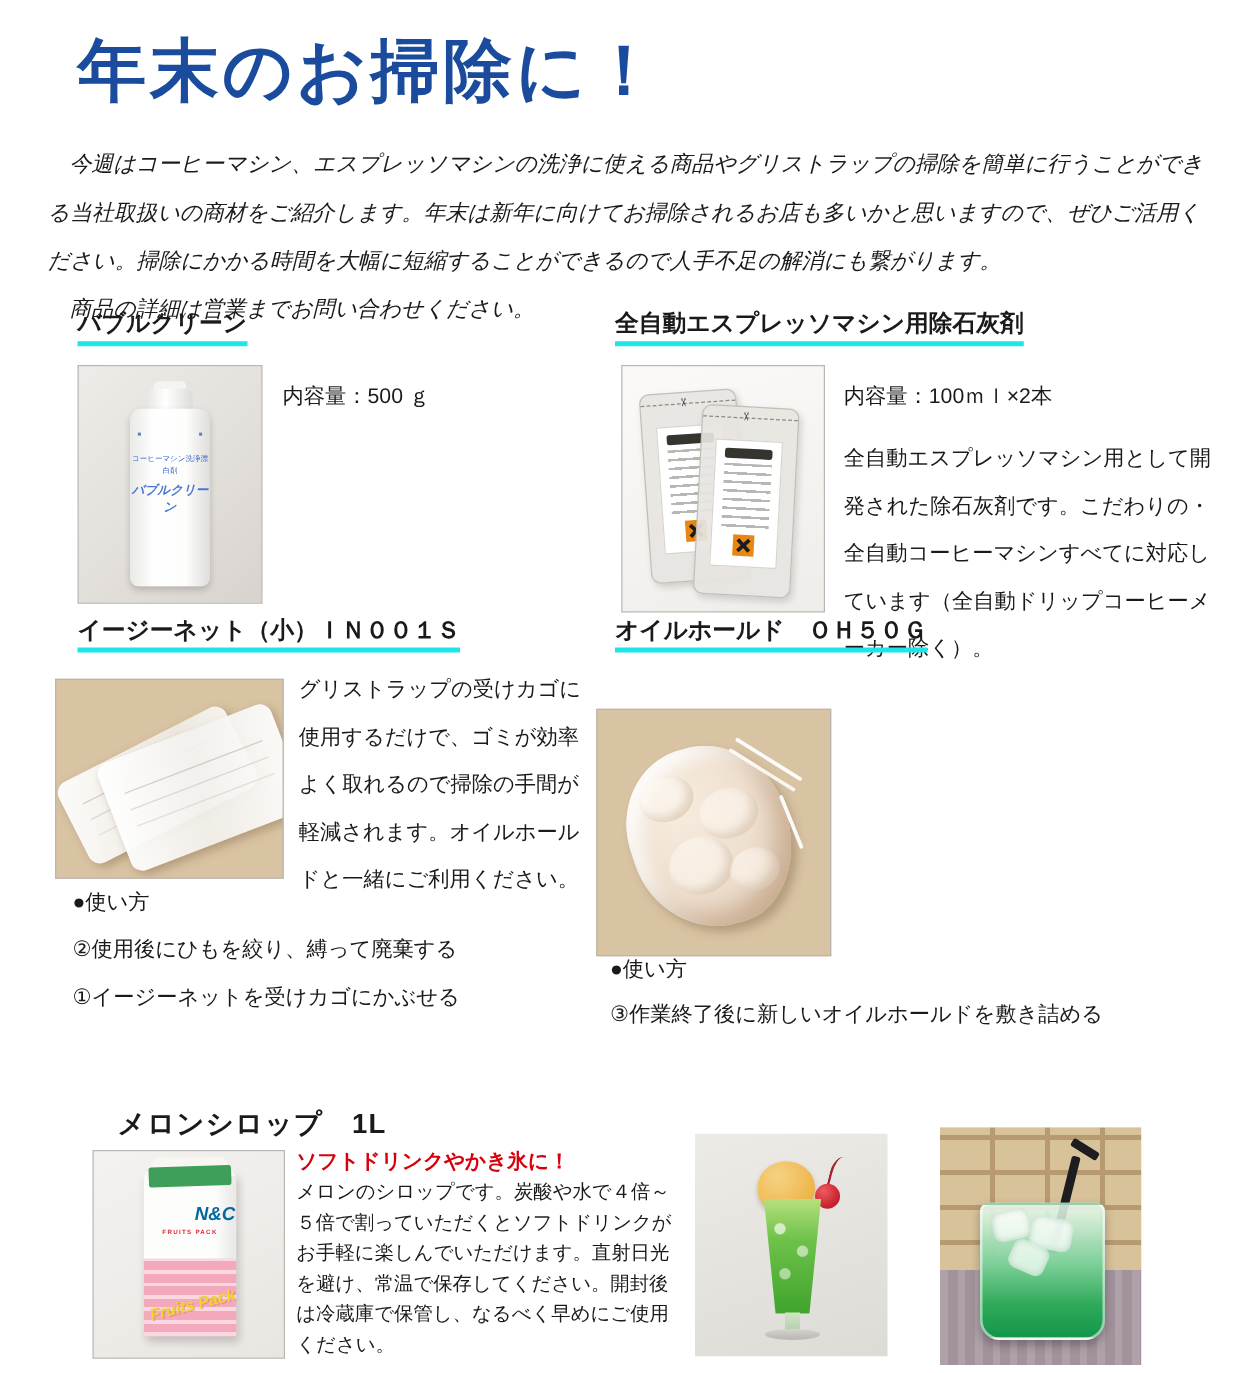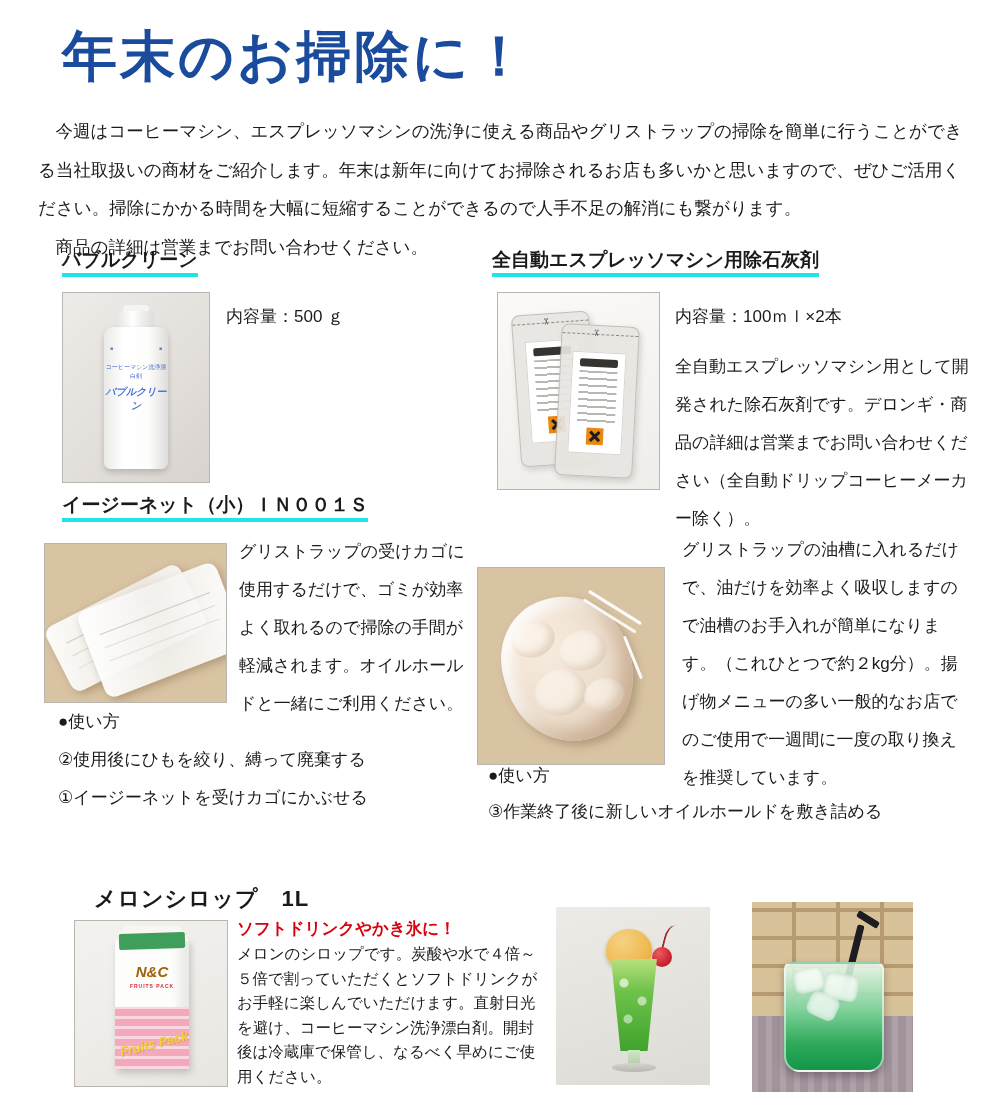--- a/index.html
+++ b/index.html
@@ -9,7 +9,7 @@
   
   .main-title{position:absolute;left:62px;top:26px;margin:0;font-size:55px;font-weight:900;
     color:#1a4b9c;letter-spacing:3px;line-height:1.1;}
-  .intro{position:absolute;left:38px;top:112px;width:932px;font-size:17.5px;line-height:38.5px;}
+  .intro{position:absolute;left:38px;top:112px;width:932px;font-size:17.5px;line-height:38.5px;font-style:italic;}
   .intro p{margin:0;text-indent:1em;}
 
   .sec-title{position:absolute;margin:0;font-size:19px;font-weight:bold;line-height:1.25;}

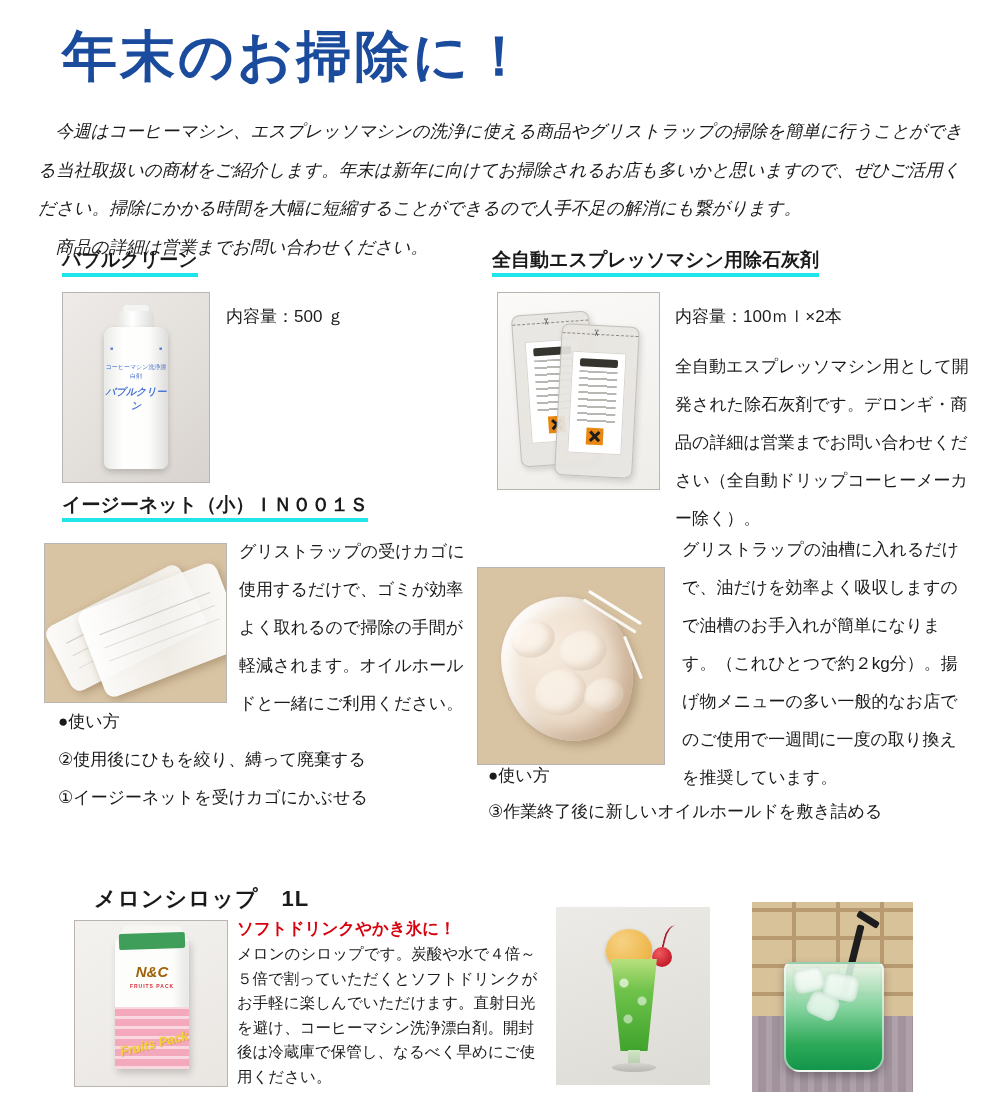--- a/index.html
+++ b/index.html
@@ -172,7 +172,7 @@
   </div>
   <div class="desc" style="left:663px;top:286px;width:320px;">
     <p>内容量：100ｍｌ×2本</p>
-    <p>全自動エスプレッソマシン用として開発された除石灰剤です。デロンギ・商品の詳細は営業までお問い合わせください（全自動ドリップコーヒーメーカー除く）。</p>
+    <p>全自動エスプレッソマシン用として開発された除石灰剤です。こだわりの・全自動コーヒーマシンすべてに対応しています（全自動ドリップコーヒーメーカー除く）。</p>
   </div>
 
   <h2 class="sec-title" style="left:62px;top:493px;">

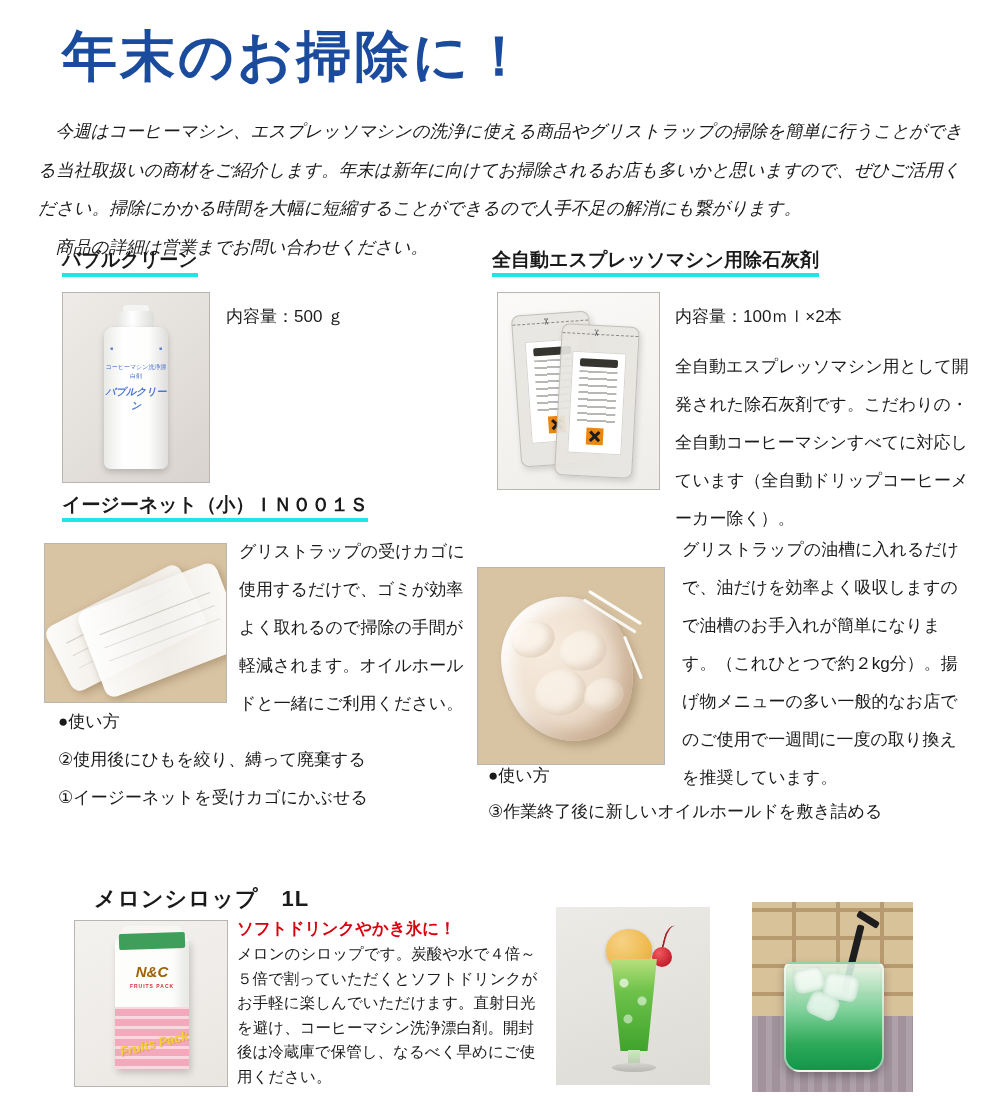--- a/index.html
+++ b/index.html
@@ -195,6 +195,9 @@
     <p>①イージーネットを受けカゴにかぶせる</p>
   </div>
 
+  <h2 class="sec-title" style="left:492px;top:493px;">
+    <span class="hl">オイルホールド　ＯＨ５０Ｇ</span>
+  </h2>
   <div class="photo framed ph-pouch" style="left:477px;top:567px;width:186px;height:196px;">
     <div class="pouch">
       <div class="lump lu1"></div>

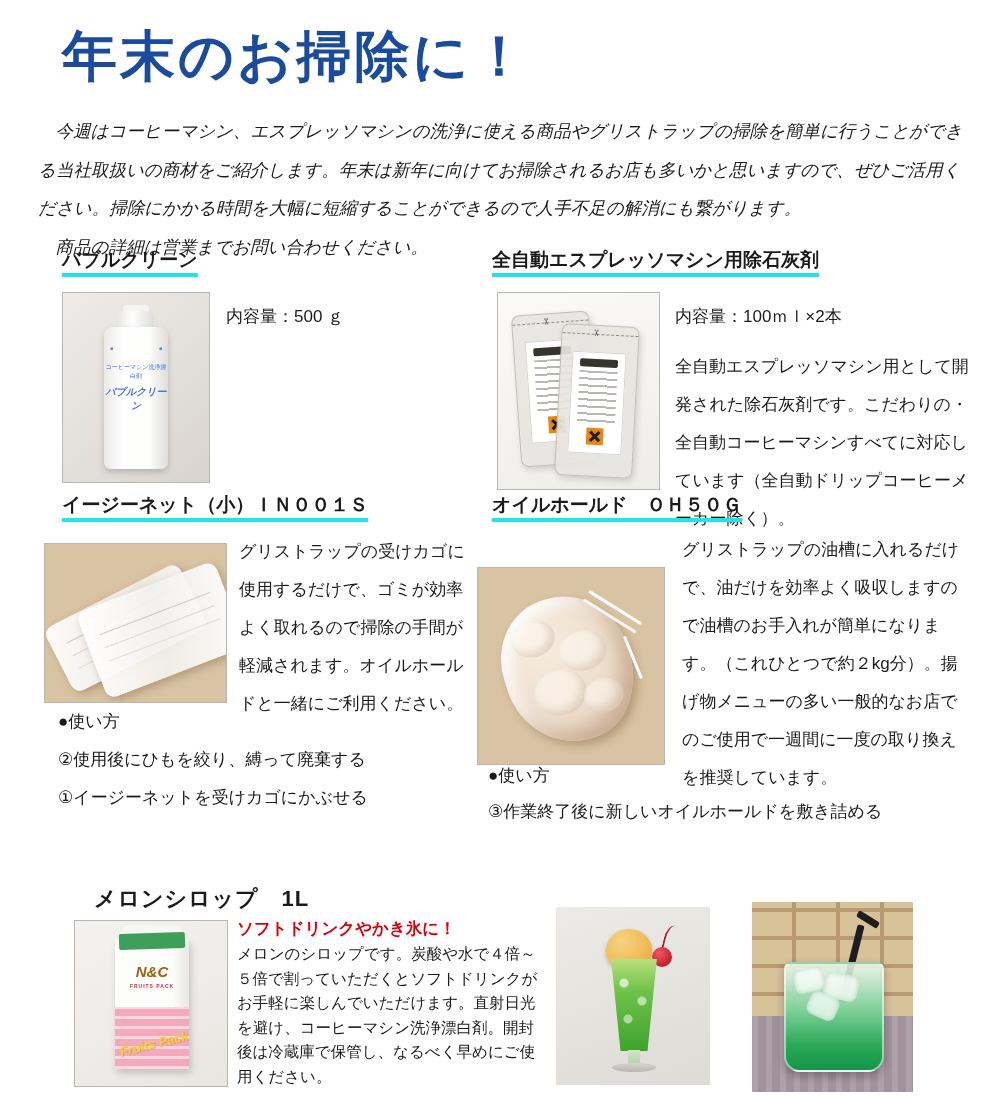--- a/index.html
+++ b/index.html
@@ -208,9 +208,6 @@
     <div class="string"></div>
     <div class="string2"></div>
   </div>
-  <div class="desc" style="left:670px;top:519px;width:314px;">
-    <p>グリストラップの油槽に入れるだけで、油だけを効率よく吸収しますので油槽のお手入れが簡単になります。（これひとつで約２kg分）。揚げ物メニューの多い一般的なお店でのご使用で一週間に一度の取り換えを推奨しています。</p>
-  </div>
   <div class="usage" style="left:488px;top:758px;width:480px;line-height:36px;">
     <p>●使い方</p>
     <p>③作業終了後に新しいオイルホールドを敷き詰める</p>

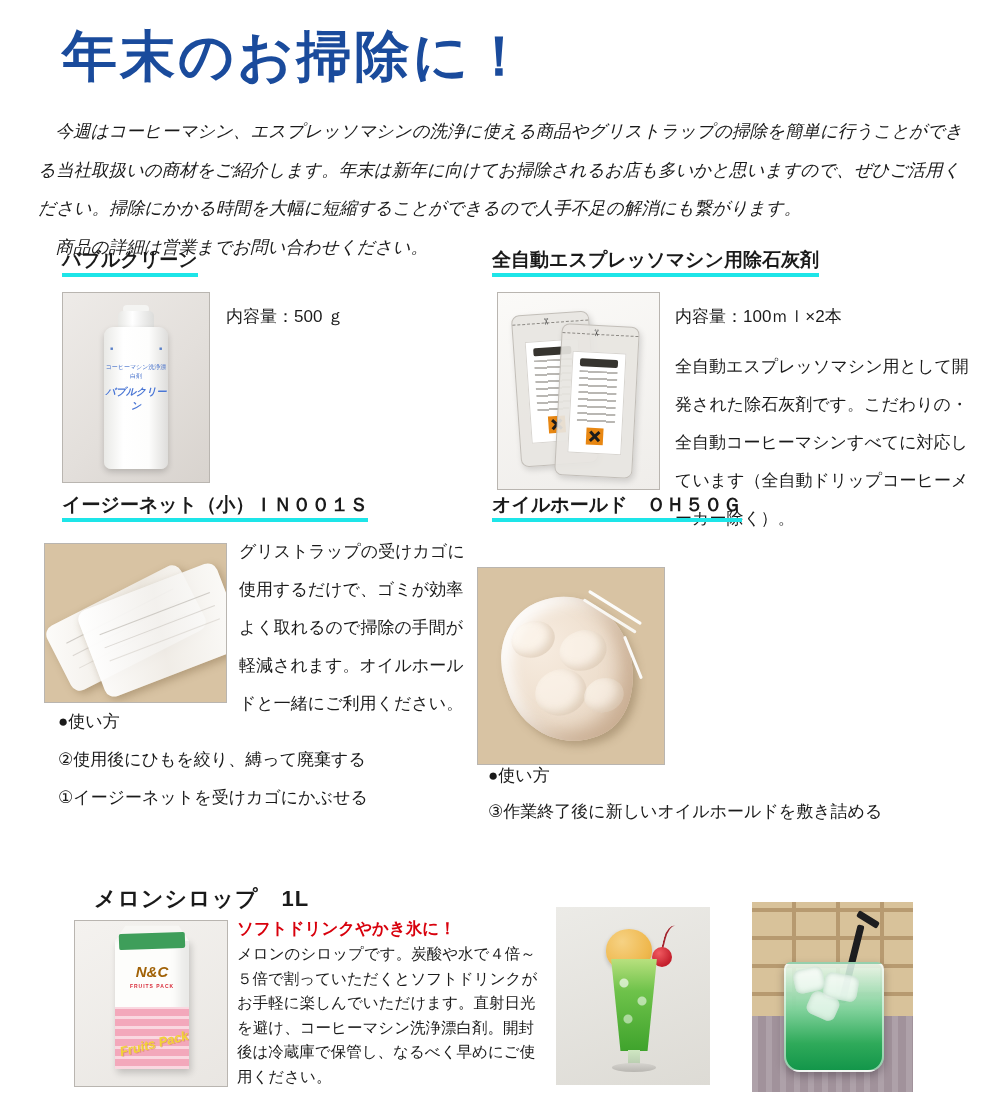--- a/index.html
+++ b/index.html
@@ -228,7 +228,7 @@
 
   <div class="melon-block">
     <p class="melon-tagline">ソフトドリンクやかき氷に！</p>
-    <p class="melon-desc">メロンのシロップです。炭酸や水で４倍～５倍で割っていただくとソフトドリンクがお手軽に楽しんでいただけます。直射日光を避け、コーヒーマシン洗浄漂白剤。開封後は冷蔵庫で保管し、なるべく早めにご使用ください。</p>
+    <p class="melon-desc">メロンのシロップです。炭酸や水で４倍～５倍で割っていただくとソフトドリンクがお手軽に楽しんでいただけます。直射日光を避け、常温で保存してください。開封後は冷蔵庫で保管し、なるべく早めにご使用ください。</p>
   </div>
 
   <div class="photo ph-cream" style="left:556px;top:907px;width:154px;height:178px;">

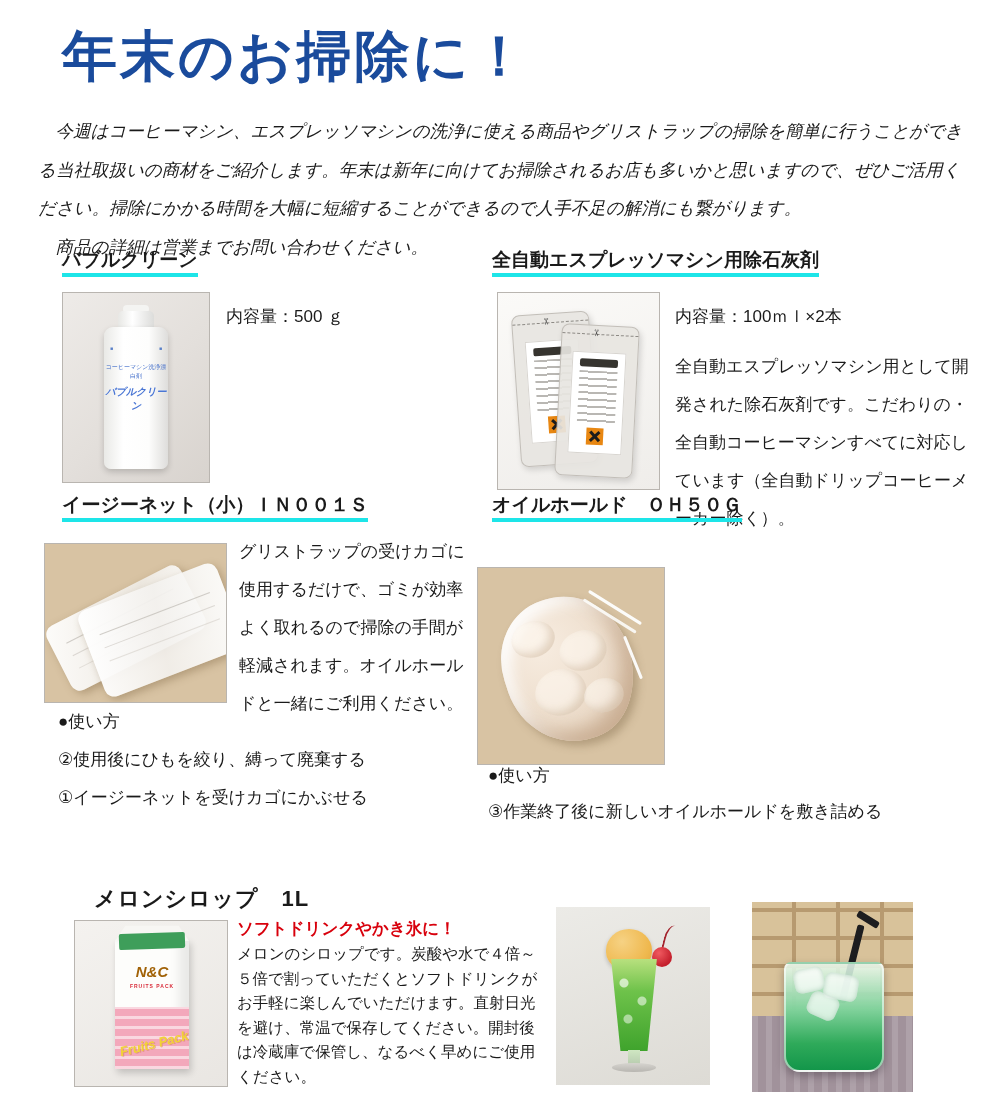--- a/index.html
+++ b/index.html
@@ -72,7 +72,7 @@
   .carton{position:absolute;left:40px;top:18px;width:74px;height:130px;background:#fdfdfb;box-shadow:inset -10px 0 10px rgba(0,0,0,.08),2px 4px 7px rgba(0,0,0,.18);border-radius:2px;}
   .carton .roof{position:absolute;left:0;top:-16px;width:100%;height:18px;background:#f7f6f3;clip-path:polygon(0 100%,14% 15%,86% 15%,100% 100%);}
   .carton .gstrip{position:absolute;left:4px;top:-6px;width:66px;height:16px;background:#3e9e5a;transform:rotate(-2deg);border-radius:2px;color:#fff;font-size:4px;text-align:center;line-height:16px;overflow:hidden;}
-  .carton .brand{position:absolute;left:0;top:24px;width:100%;text-align:center;color:#a16207;font-weight:900;font-style:italic;font-size:15px;}
+  .carton .brand{position:absolute;left:0;top:24px;width:100%;text-align:center;color:#0369a1;font-weight:900;font-style:italic;font-size:15px;padding-left:20px;}
   .carton .sub{position:absolute;left:0;top:44px;width:100%;text-align:center;color:#d82a38;font-weight:bold;font-size:5px;letter-spacing:1px;}
   .carton .pink{position:absolute;left:0;bottom:0;width:100%;height:62px;background:#f3a8bb;
     background-image:repeating-linear-gradient(0deg,rgba(255,255,255,.55) 0 3px,rgba(0,0,0,0) 3px 10px);}

